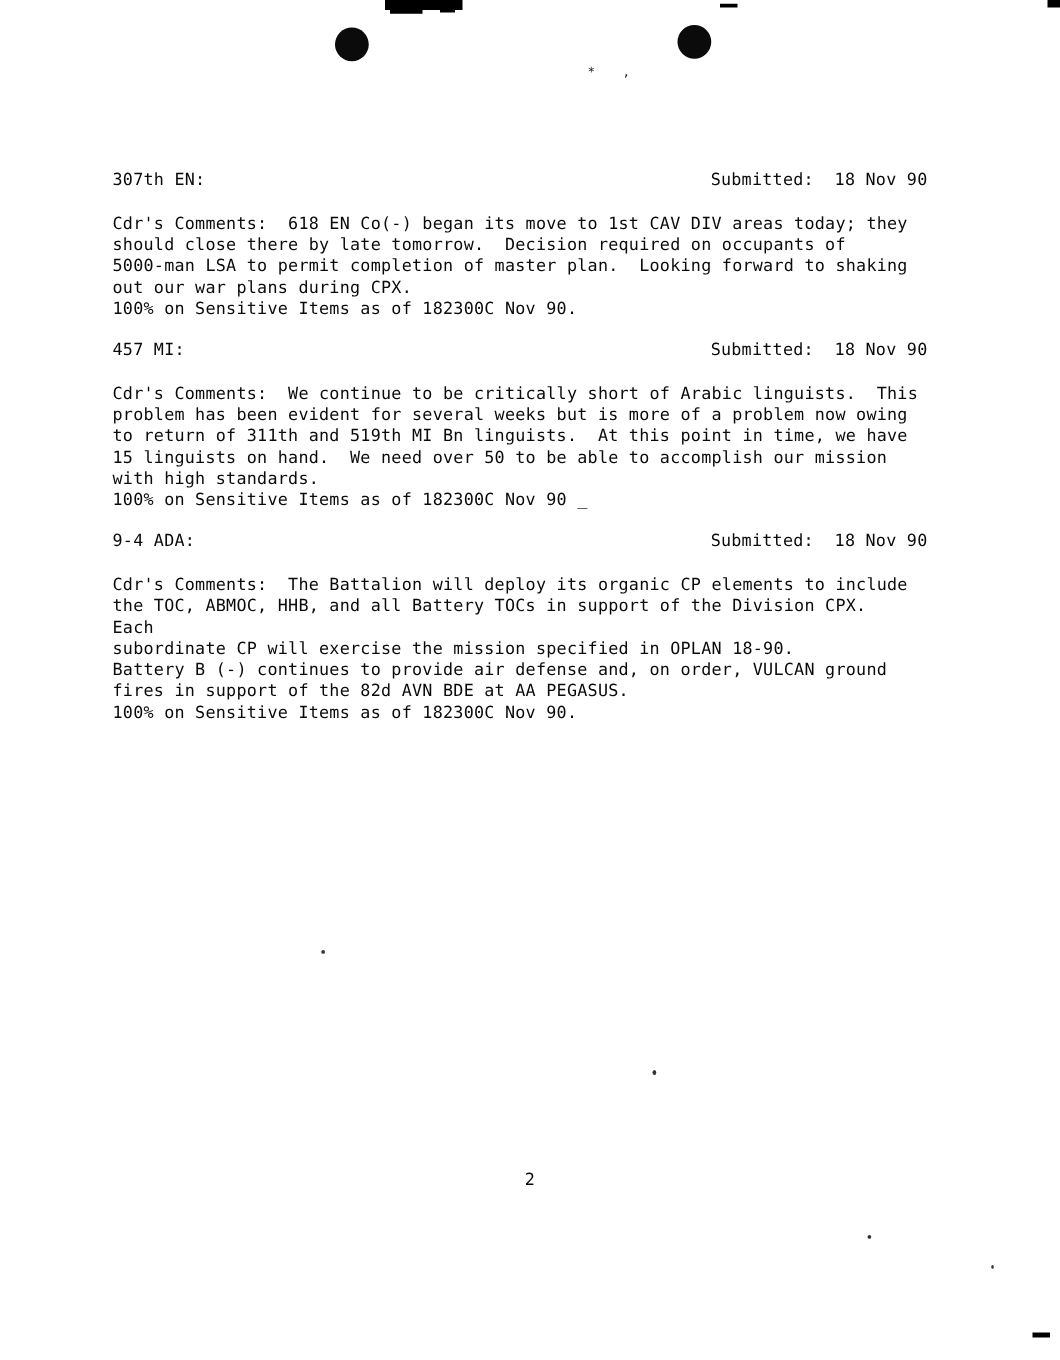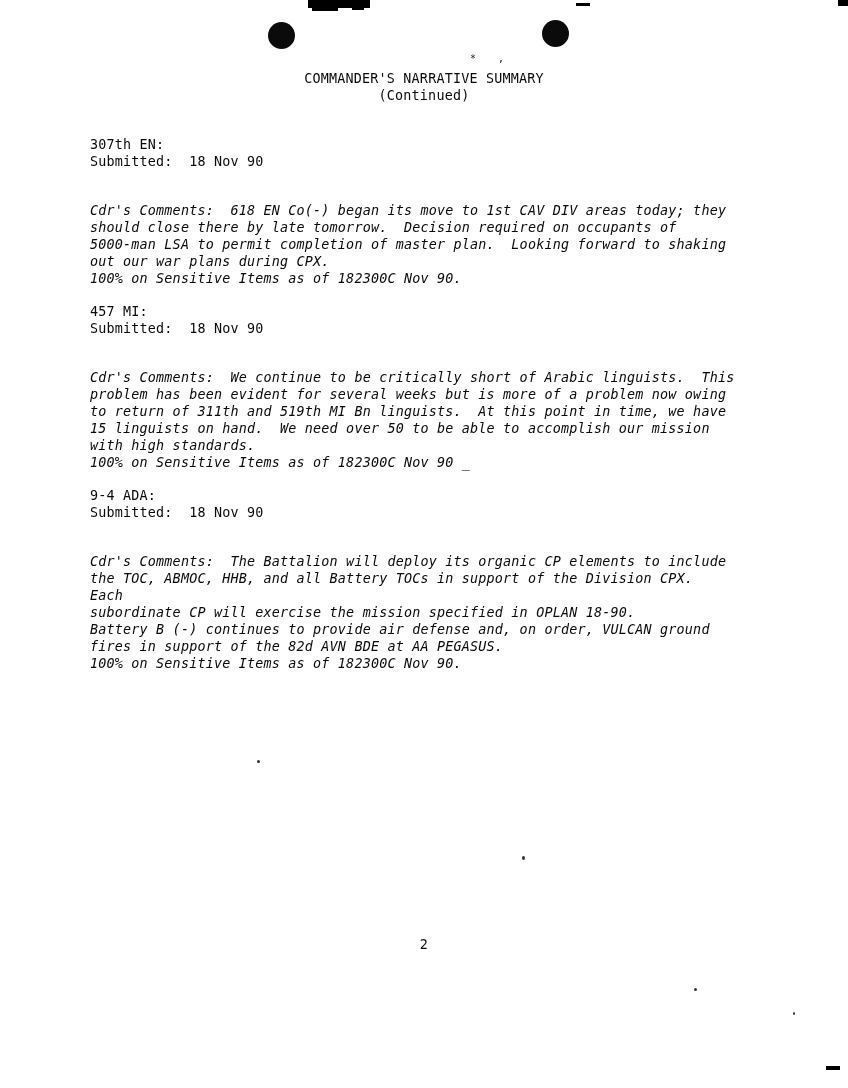--- a/index.html
+++ b/index.html
@@ -92,10 +92,6 @@
 
   <div class="tick-marks">* ,</div>
 
-  <div class="title-block">
-    <div class="title-line">COMMANDER'S NARRATIVE SUMMARY</div>
-    <div class="title-line">(Continued)</div>
-  </div>
 
   <div class="content">
 

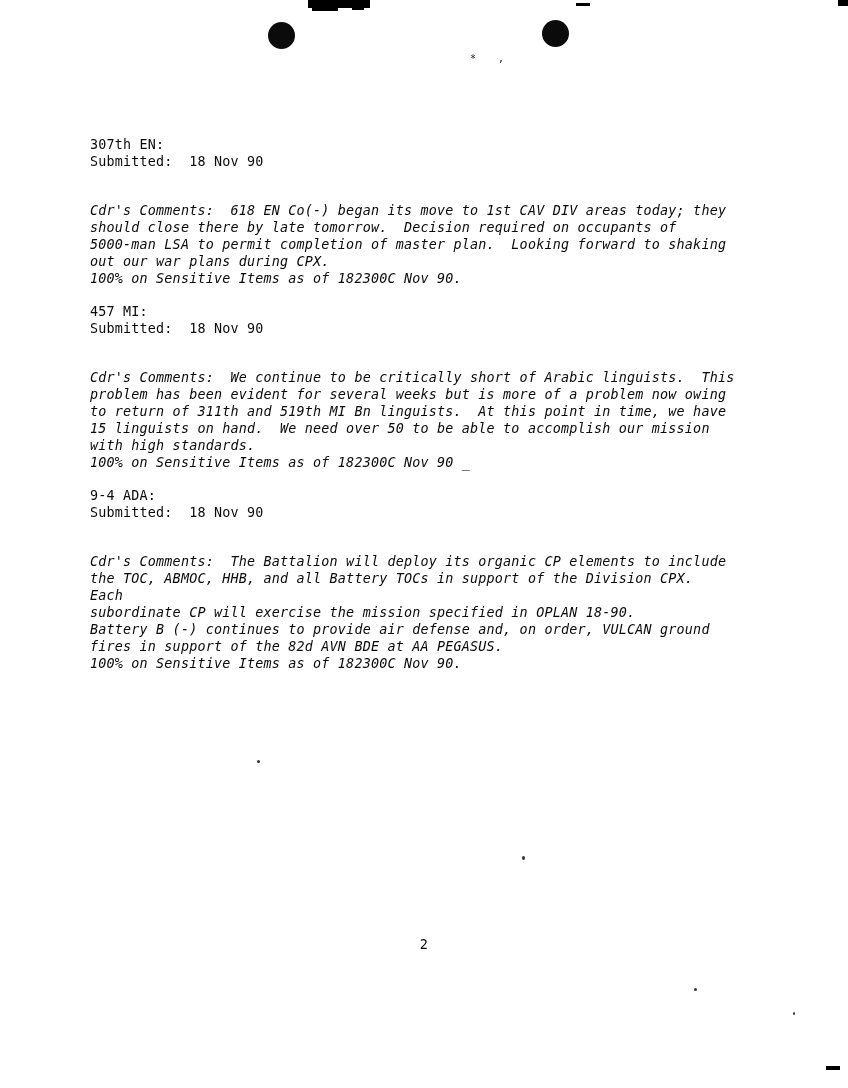--- a/index.html
+++ b/index.html
@@ -41,7 +41,6 @@
     display: flex;
     justify-content: space-between;
     white-space: pre;
-    flex-direction: column;
   }
   .section-body {
     margin-top: 32px;

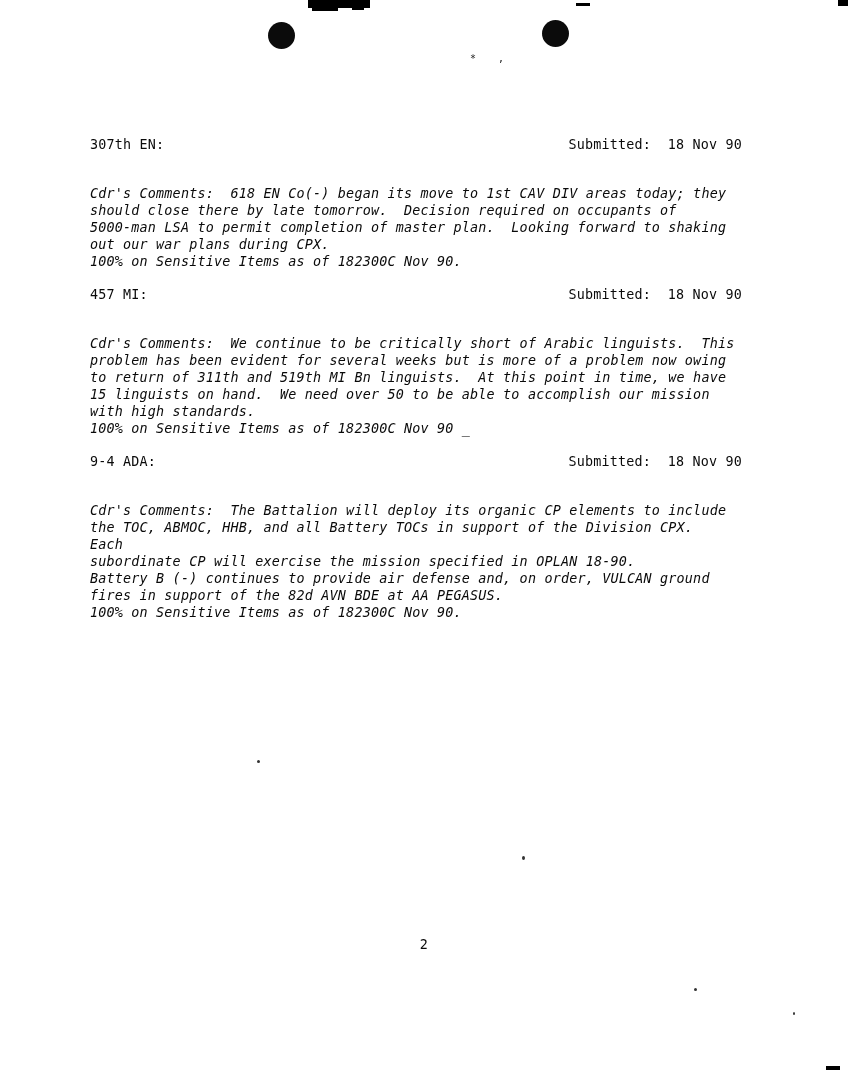--- a/index.html
+++ b/index.html
@@ -43,9 +43,8 @@
     white-space: pre;
   }
   .section-body {
-    margin-top: 32px;
+    margin-top: 18px;
     white-space: pre-wrap;
-    font-style: italic;
   }
   .page-number {
     position: absolute;

